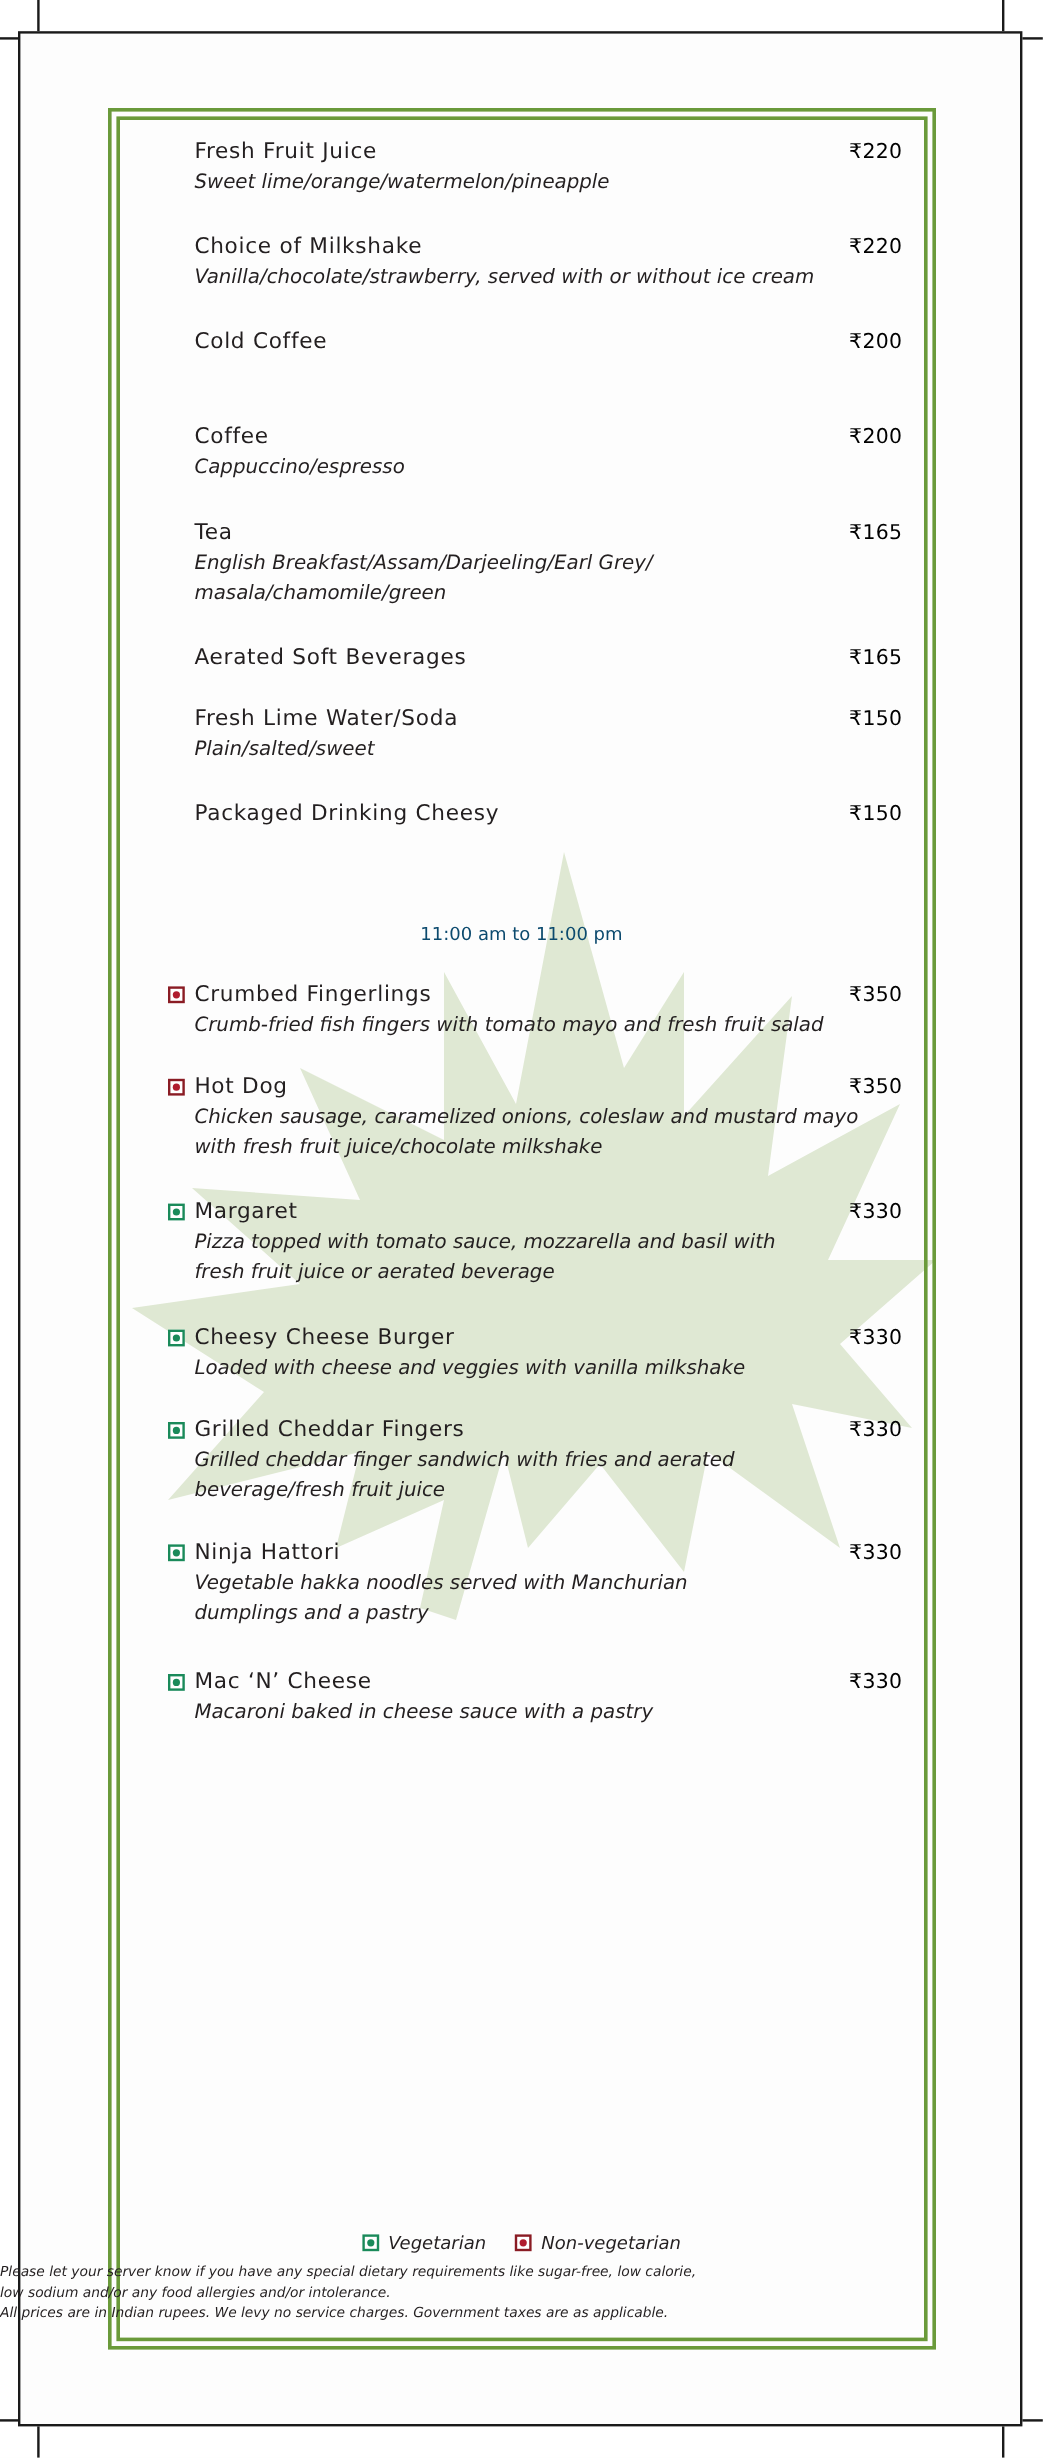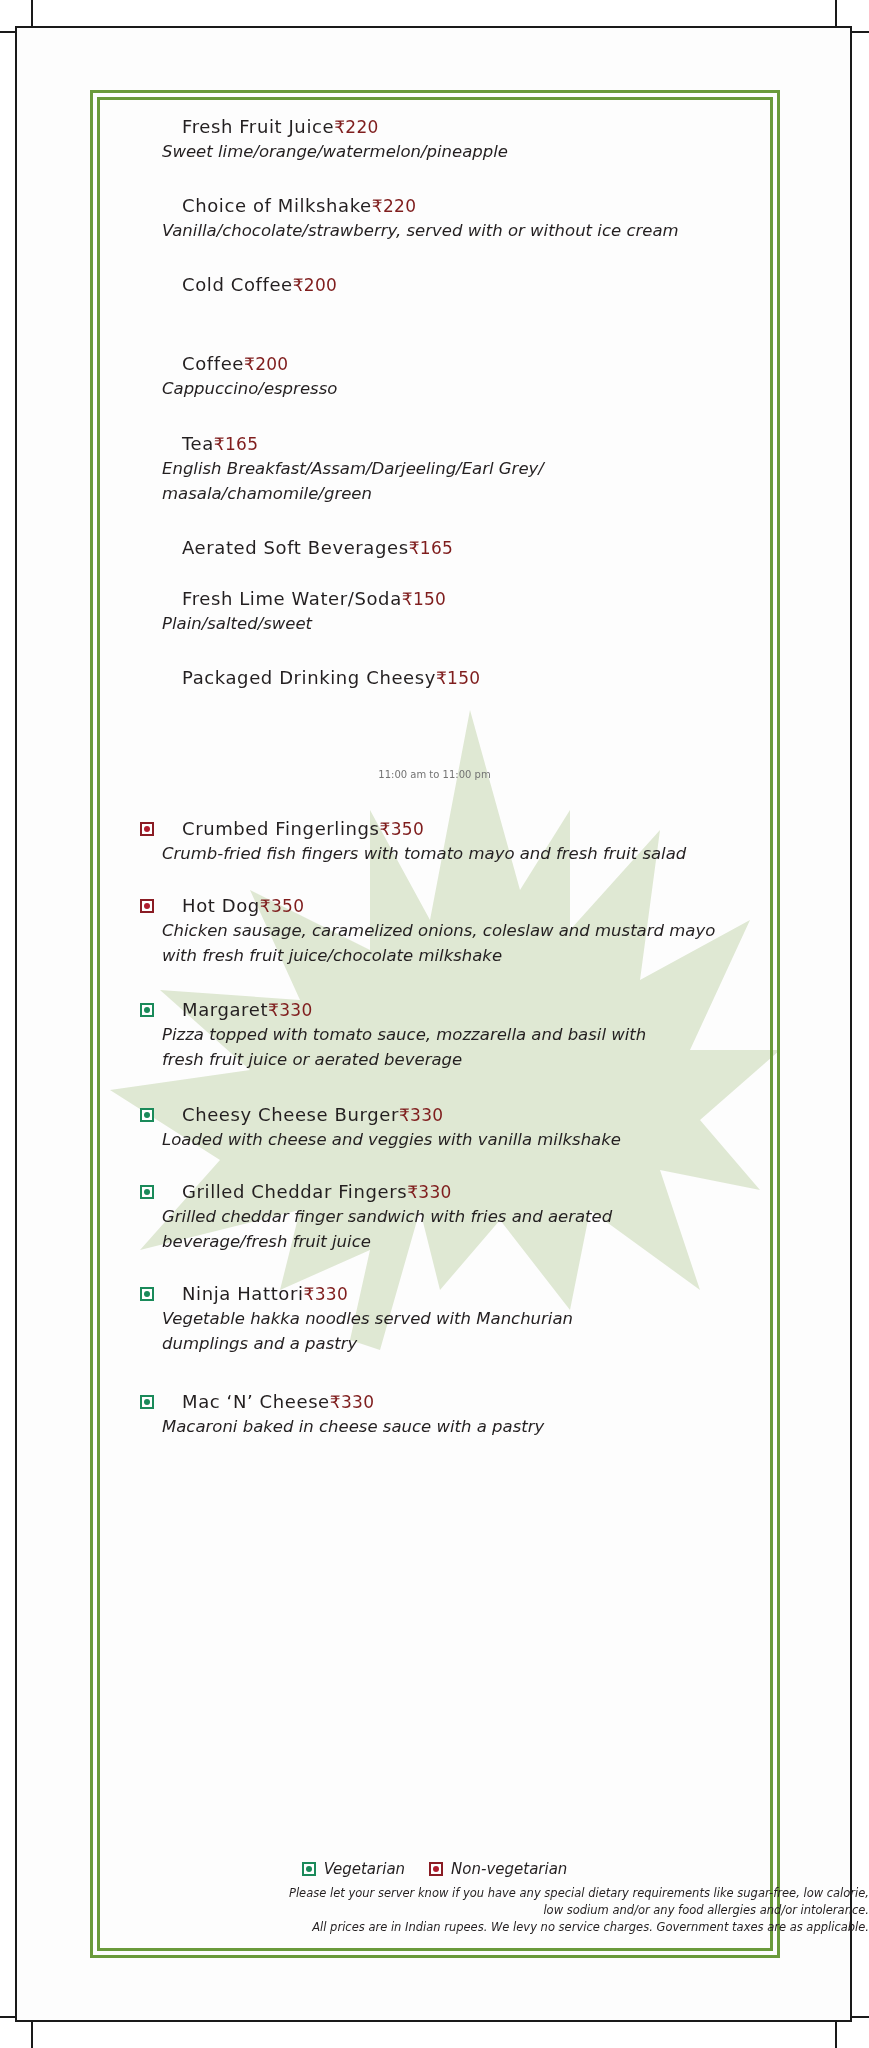--- a/index.html
+++ b/index.html
@@ -42,7 +42,7 @@
   .item {
     position: absolute; left: 162px; width: 590px;
   }
-  .item .row { display: flex; justify-content: flex-start; align-items: baseline; margin-left: 20px; }
+  .item .row { display: flex; justify-content: space-between; align-items: baseline; }
   .item .name {
     font-size: 18px; letter-spacing: 0.6px; color: #231f20;
   }

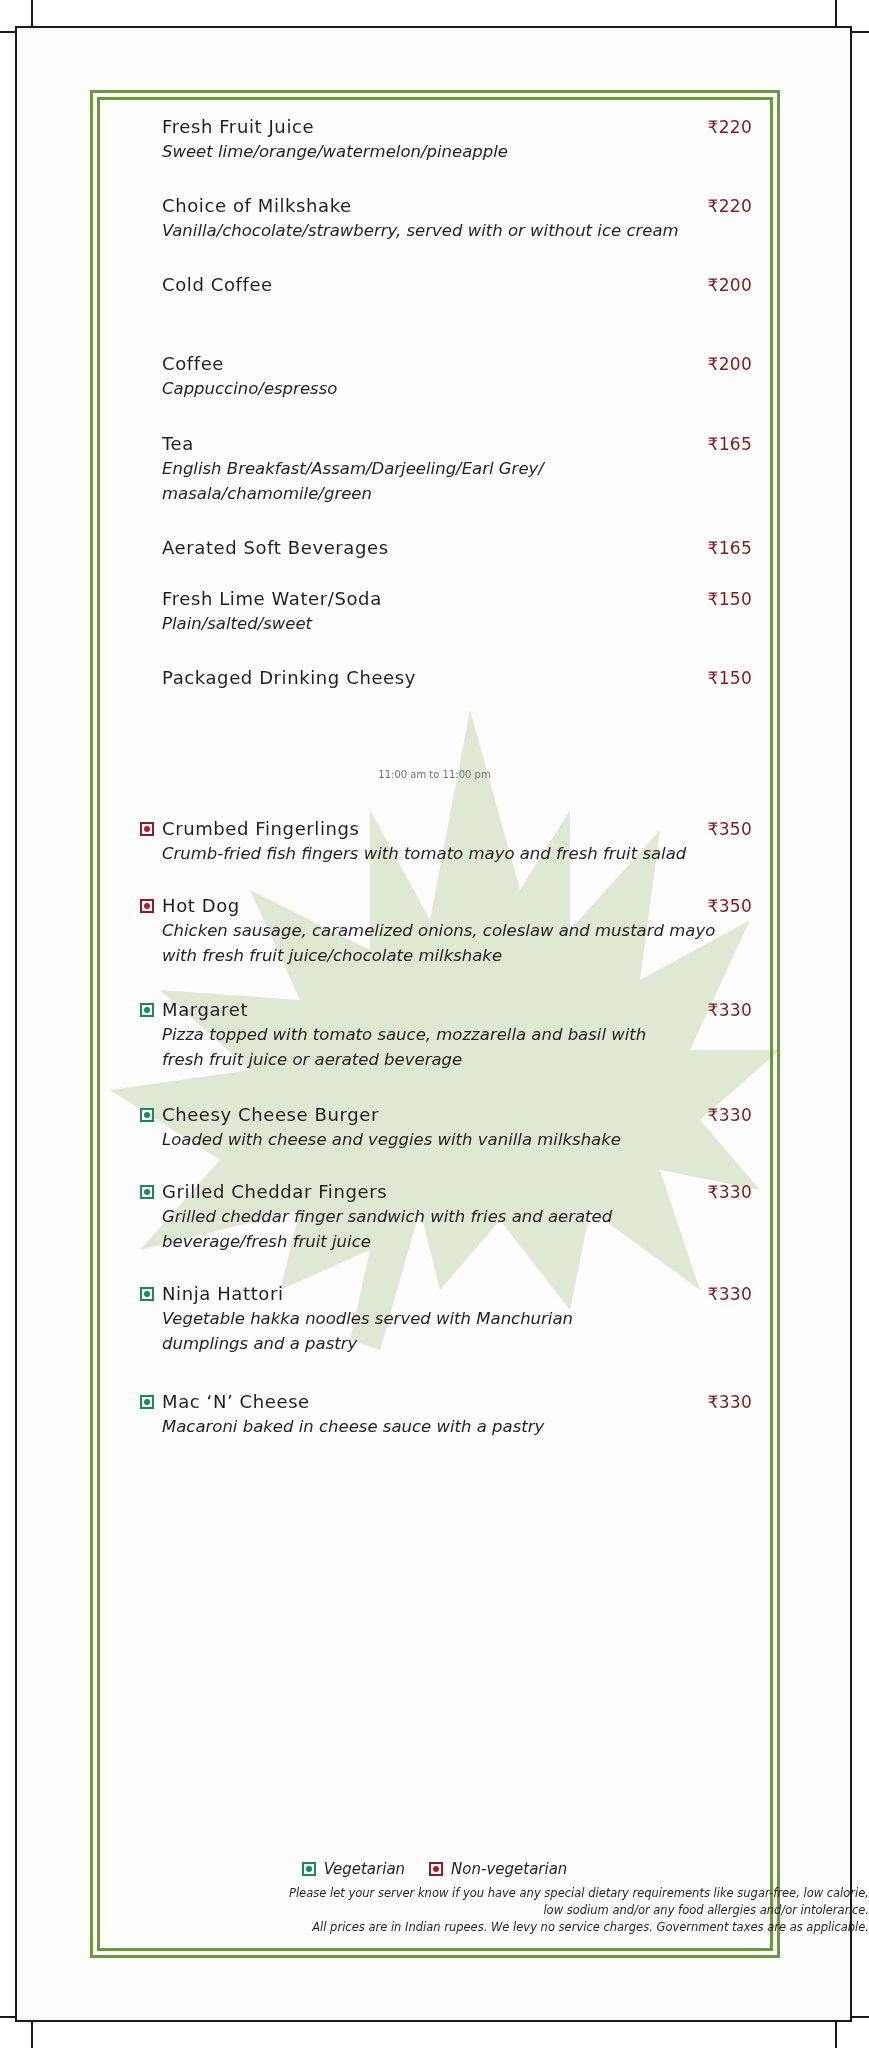--- a/index.html
+++ b/index.html
@@ -47,7 +47,7 @@
     font-size: 18px; letter-spacing: 0.6px; color: #231f20;
   }
   .item .price {
-    font-size: 17px; color: #7f1d1d; letter-spacing: 0.3px;
+    font-size: 17px; color: #000000; letter-spacing: 0.3px;
   }
   .item .desc {
     font-family: "DejaVu Sans", sans-serif; font-style: italic;

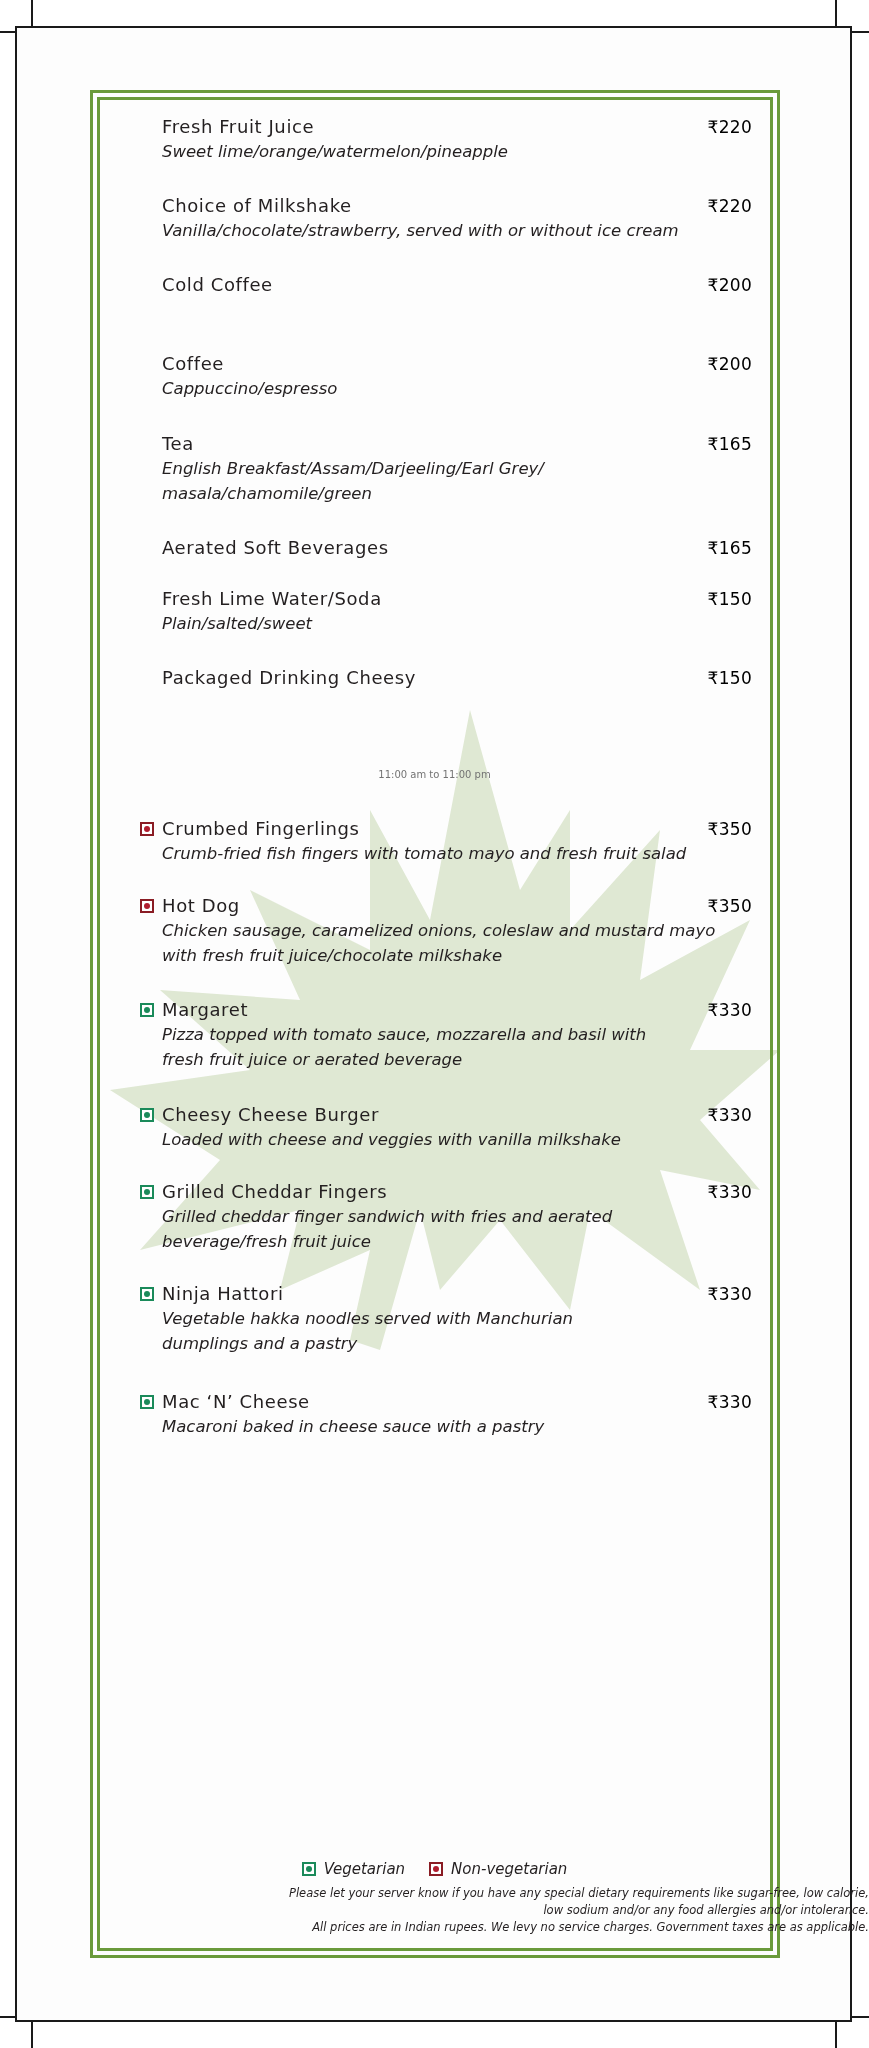--- a/index.html
+++ b/index.html
@@ -72,7 +72,7 @@
   }
   .section-hours {
     position: absolute; left: 0; width: 869px; top: 769px; text-align: center;
-    font-size: 10px; color: #737373;
+    font-size: 15px; color: #0c4a6e;
   }
 
   .legend {

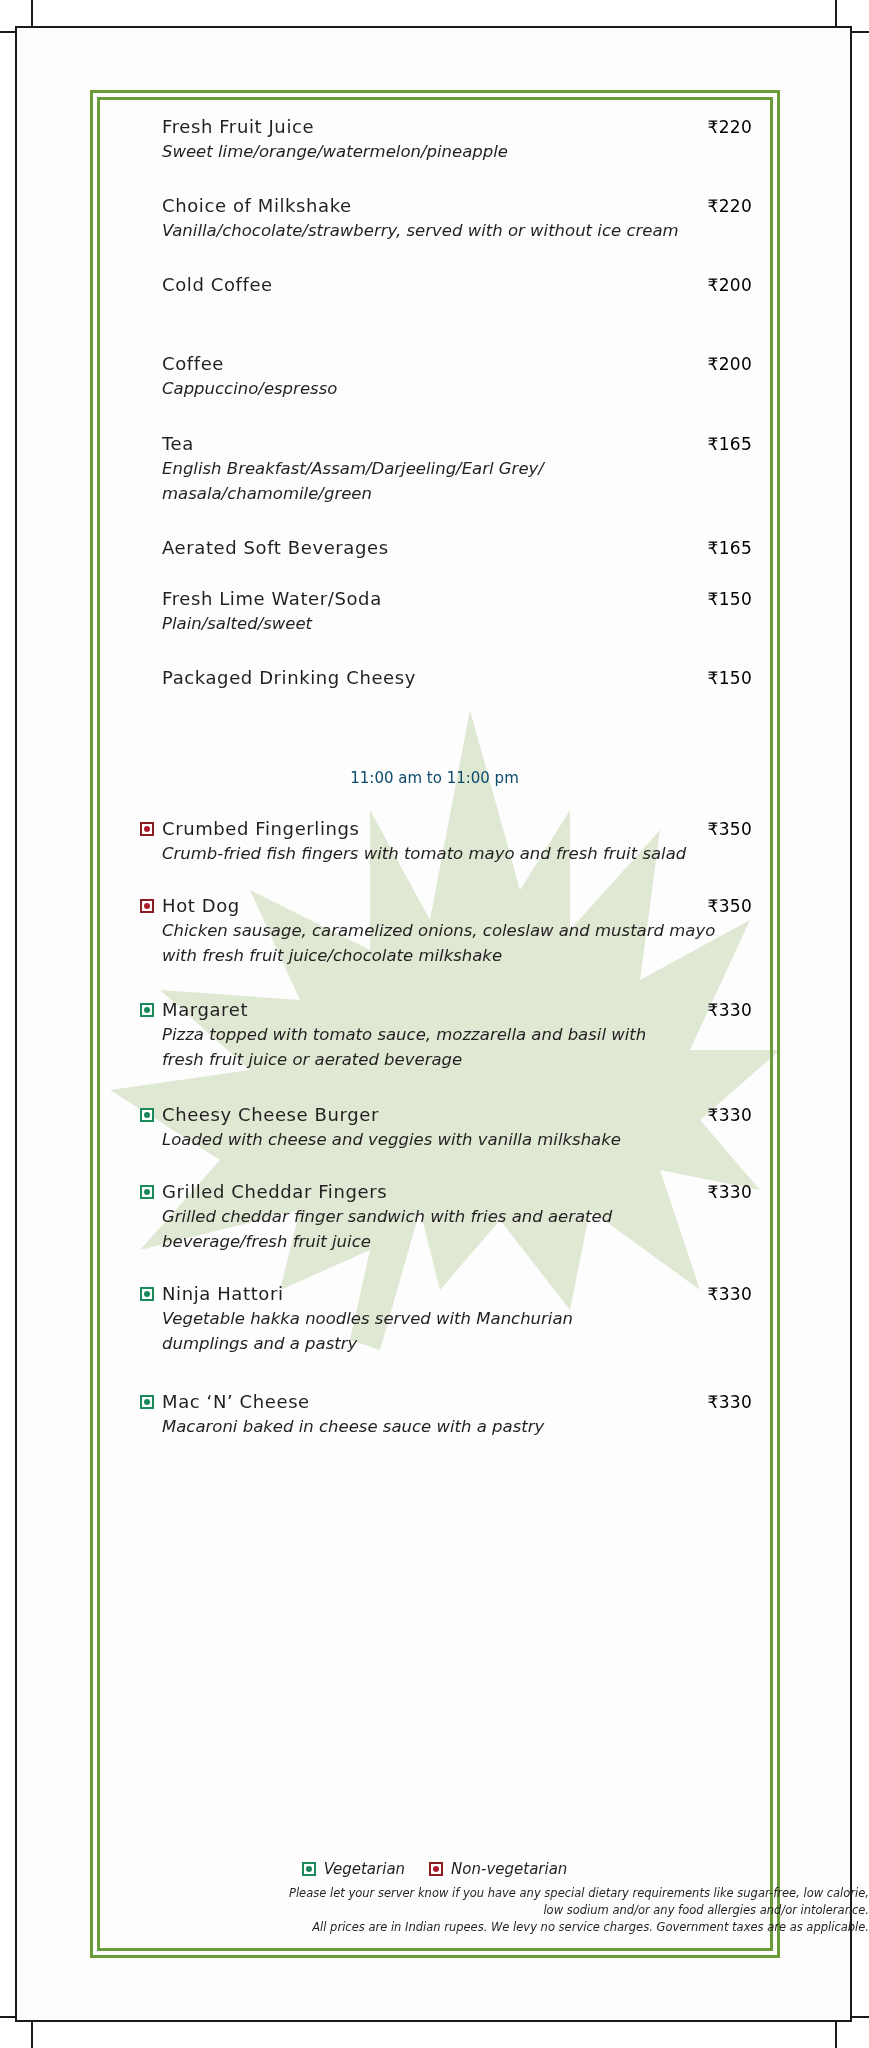--- a/index.html
+++ b/index.html
@@ -84,7 +84,7 @@
   .legend .veg-mark { position: relative; left: 0; top: 0; }
 
   .disclaimer {
-    position: absolute; left: 0; width: 869px; top: 1885px; text-align: right;
+    position: absolute; left: 0; width: 869px; top: 1885px; text-align: left;
     font-style: italic; font-size: 11.5px; line-height: 17px; color: #231f20;
   }
 </style>

